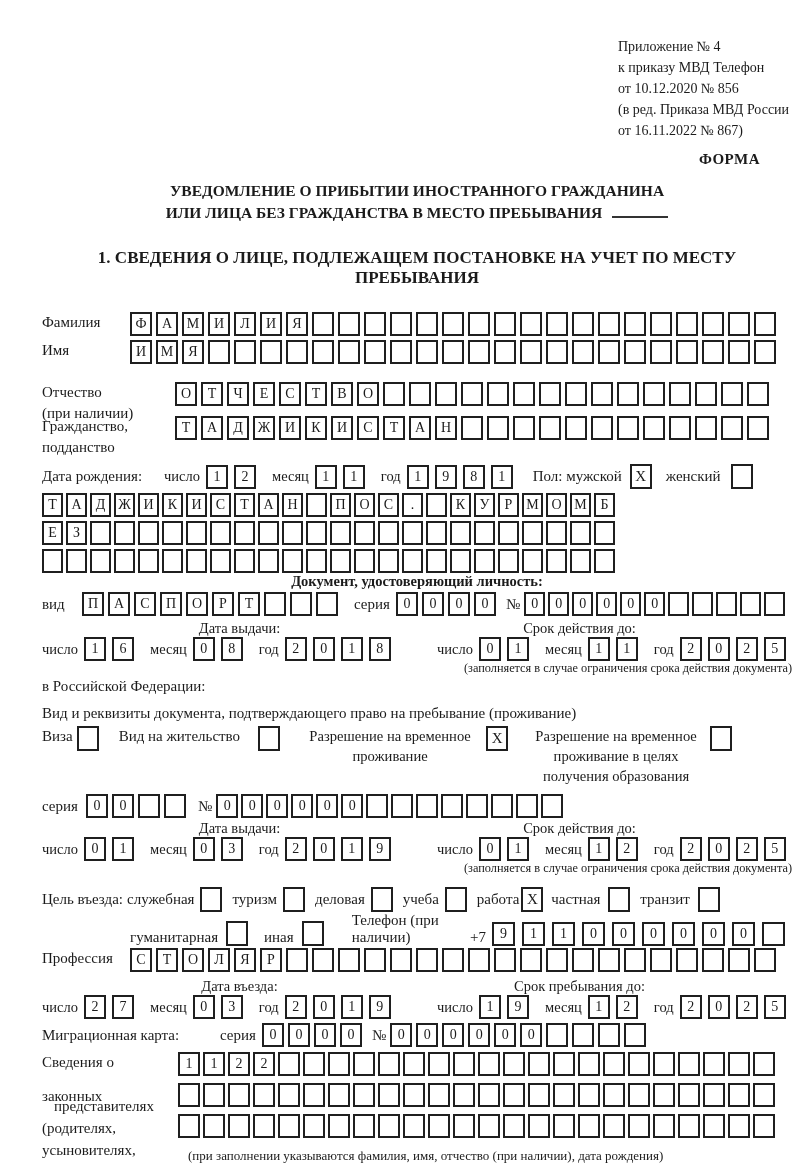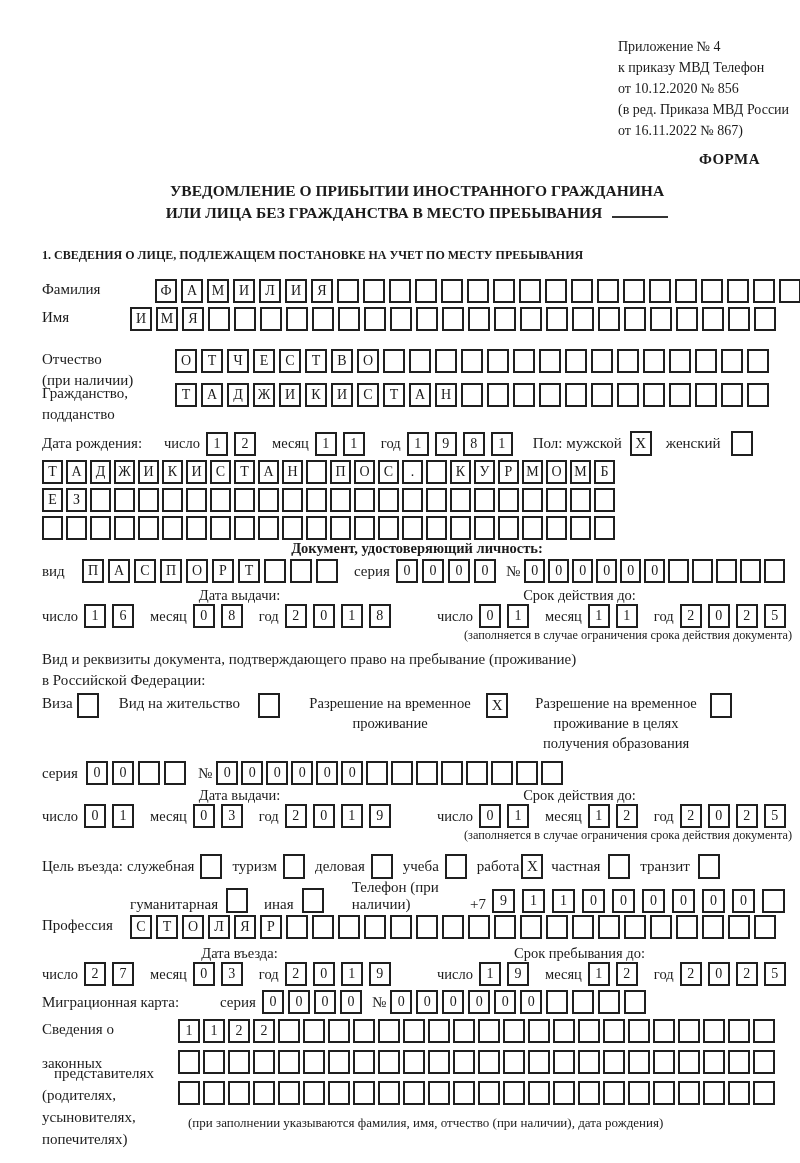--- a/index.html
+++ b/index.html
@@ -18,7 +18,7 @@
   .forma{margin-top:10px;padding-right:32px;text-align:right;font-weight:bold;font-size:15px;letter-spacing:.5px;}
   .title{margin-top:12px;text-align:center;font-weight:bold;font-size:15.5px;line-height:22px;}
   .t-underline{display:inline-block;width:56px;border-bottom:2px solid #333;height:13px;margin-left:10px;}
-  .sec-heading{margin-top:24px;font-weight:bold;font-size:12px;}
+  .sec-heading{margin-top:24px;text-align:center;font-weight:bold;font-size:17px;}
   .row{display:flex;align-items:flex-start;}
   .lbl{flex-shrink:0;line-height:21px;}
   .lblcol{flex-shrink:0;position:relative;line-height:21px;}

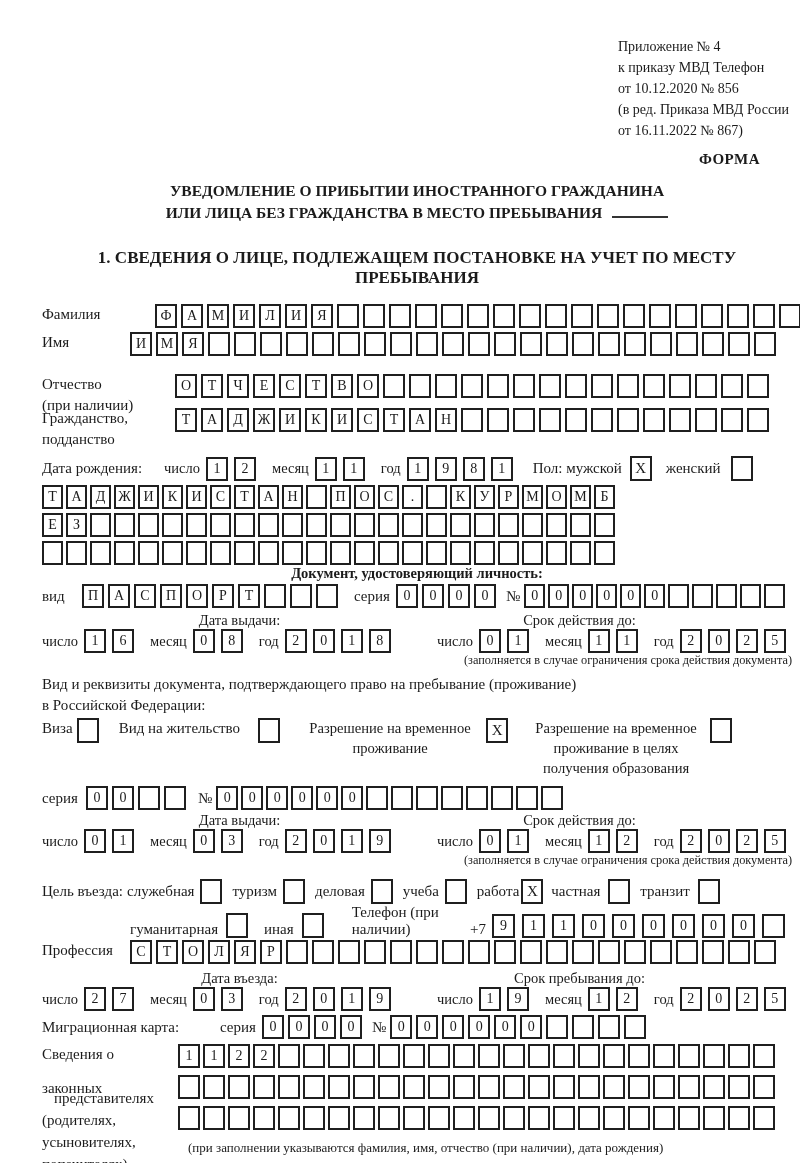--- a/index.html
+++ b/index.html
@@ -66,7 +66,7 @@
 
   <div class="sec-heading">1. СВЕДЕНИЯ О ЛИЦЕ, ПОДЛЕЖАЩЕМ ПОСТАНОВКЕ НА УЧЕТ ПО МЕСТУ ПРЕБЫВАНИЯ</div>
 
-  <div class="row" style="margin-top:16px;gap:25px;">
+  <div class="row" style="margin-top:24px;">
     <div class="lbl" style="width:88px;">Фамилия</div>
     <div class="boxrow">
         <span class="cbox">Ф</span>

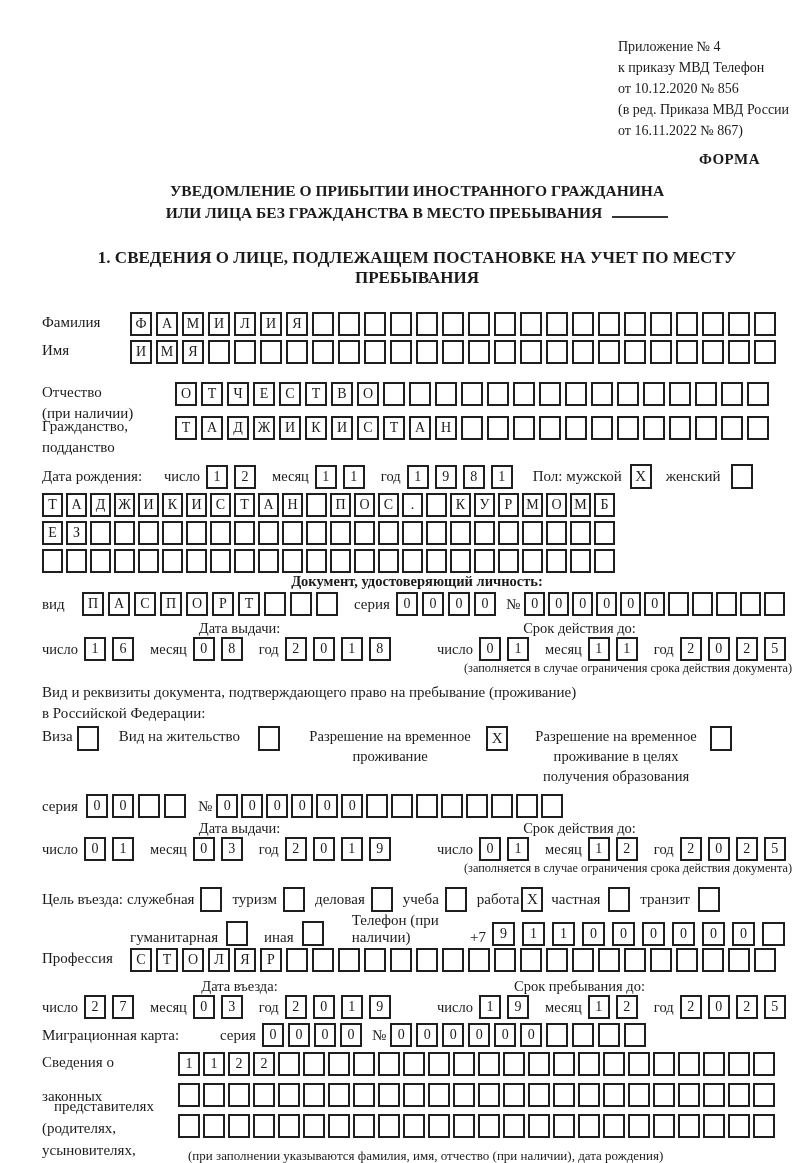--- a/index.html
+++ b/index.html
@@ -387,8 +387,8 @@
   </div>
   <div class="fnote">(заполняется в случае ограничения срока действия документа)</div>
 
+  <div class="plain">в Российской Федерации:</div>
   <div class="plain" style="margin-top:6px;">Вид и реквизиты документа, подтверждающего право на пребывание (проживание)</div>
-  <div class="plain">в Российской Федерации:</div>
 
   <div class="row" style="margin-top:2px;">
     <span class="lbl">Виза</span>

